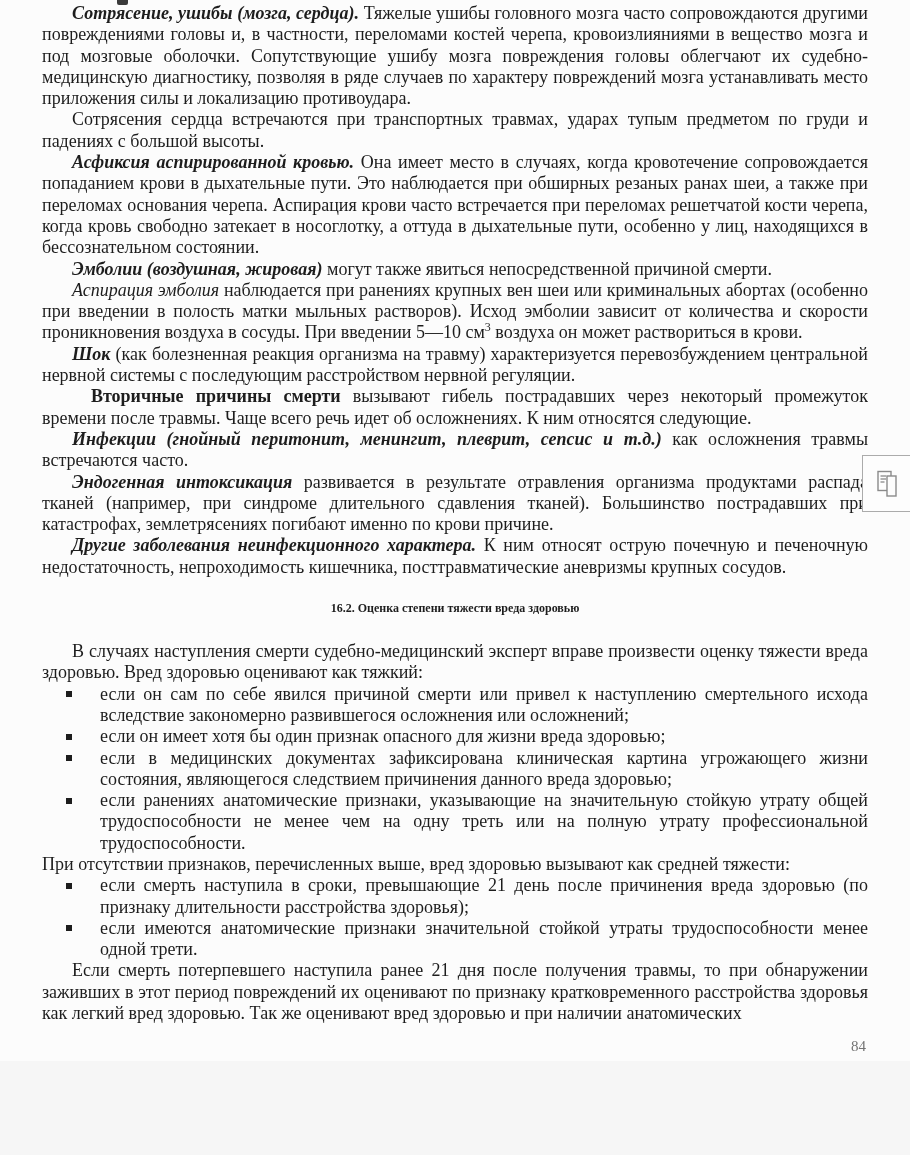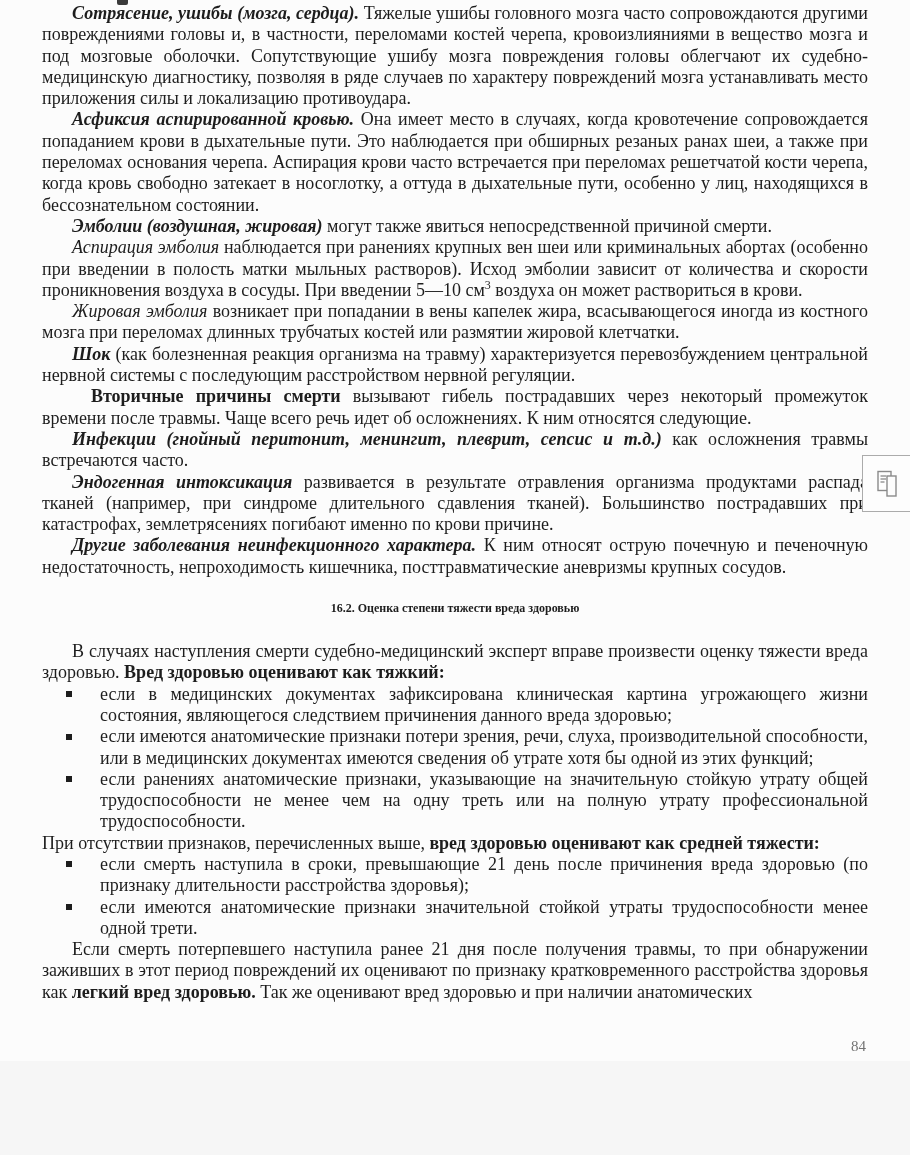--- a/index.html
+++ b/index.html
@@ -93,6 +93,9 @@
     <span>Тяжелые ушибы головного мозга часто сопровождаются другими повреждениями головы и, в частности, переломами костей черепа, кровоизлияниями в вещество мозга и под мозговые оболочки. Сопутствующие ушибу мозга повреждения головы облегчают их судебно-медицинскую диагностику, позволяя в ряде случаев по характеру повреждений мозга устанавливать место приложения силы и локализацию противоудара.</span>
   </p>
 
+  <p class="para">
+    <span>Сотрясения сердца встречаются при транспортных травмах, ударах тупым предметом по груди и падениях с большой высоты.</span>
+  </p>
 
   <p class="para">
     <b class="lead-bi">Асфиксия аспирированной кровью.</b>

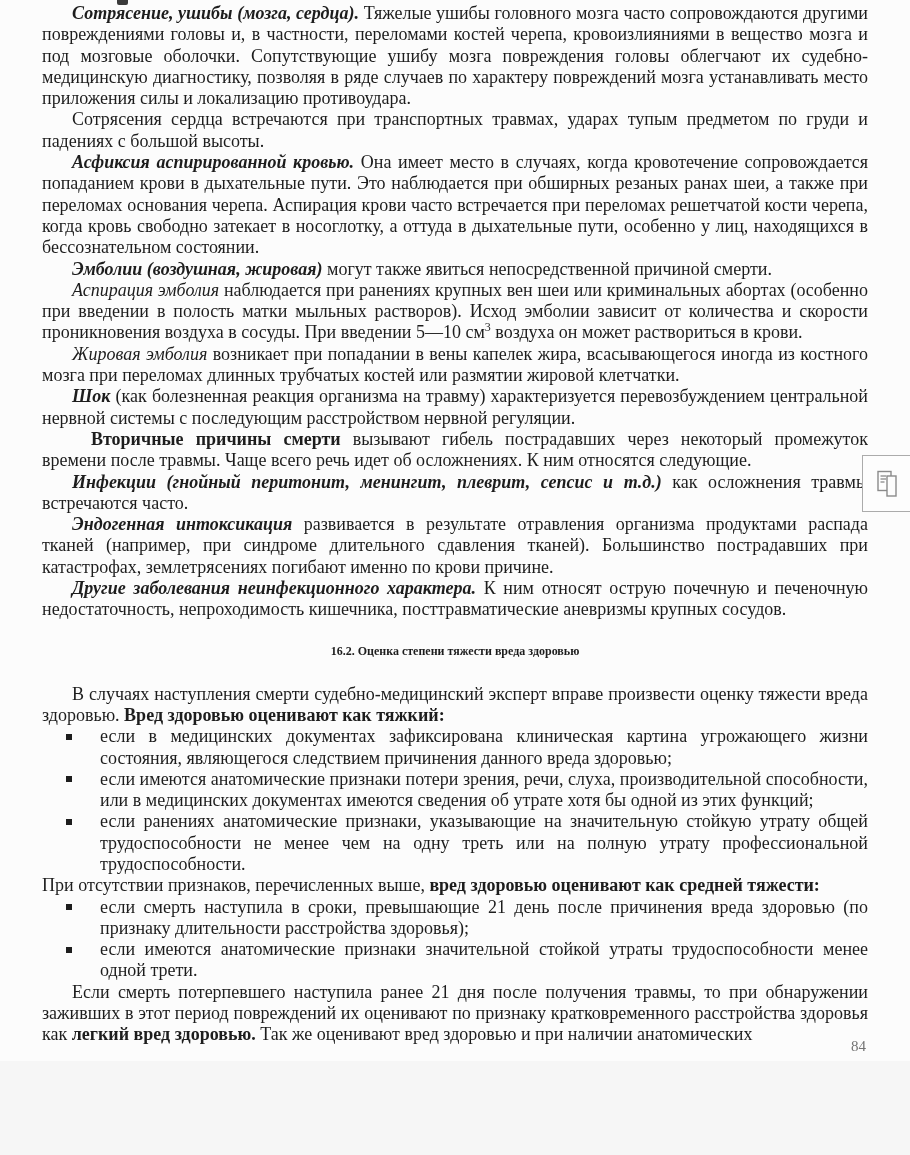--- a/index.html
+++ b/index.html
@@ -113,10 +113,6 @@
     <span>воздуха он может раствориться в крови.</span>
   </p>
 
-  <p class="para">
-    <i class="lead-i">Жировая эмболия</i>
-    <span>возникает при попадании в вены капелек жира, всасывающегося иногда из костного мозга при переломах длинных трубчатых костей или размятии жировой клетчатки.</span>
-  </p>
 
   <p class="para">
     <b class="lead-bi">Шок</b>

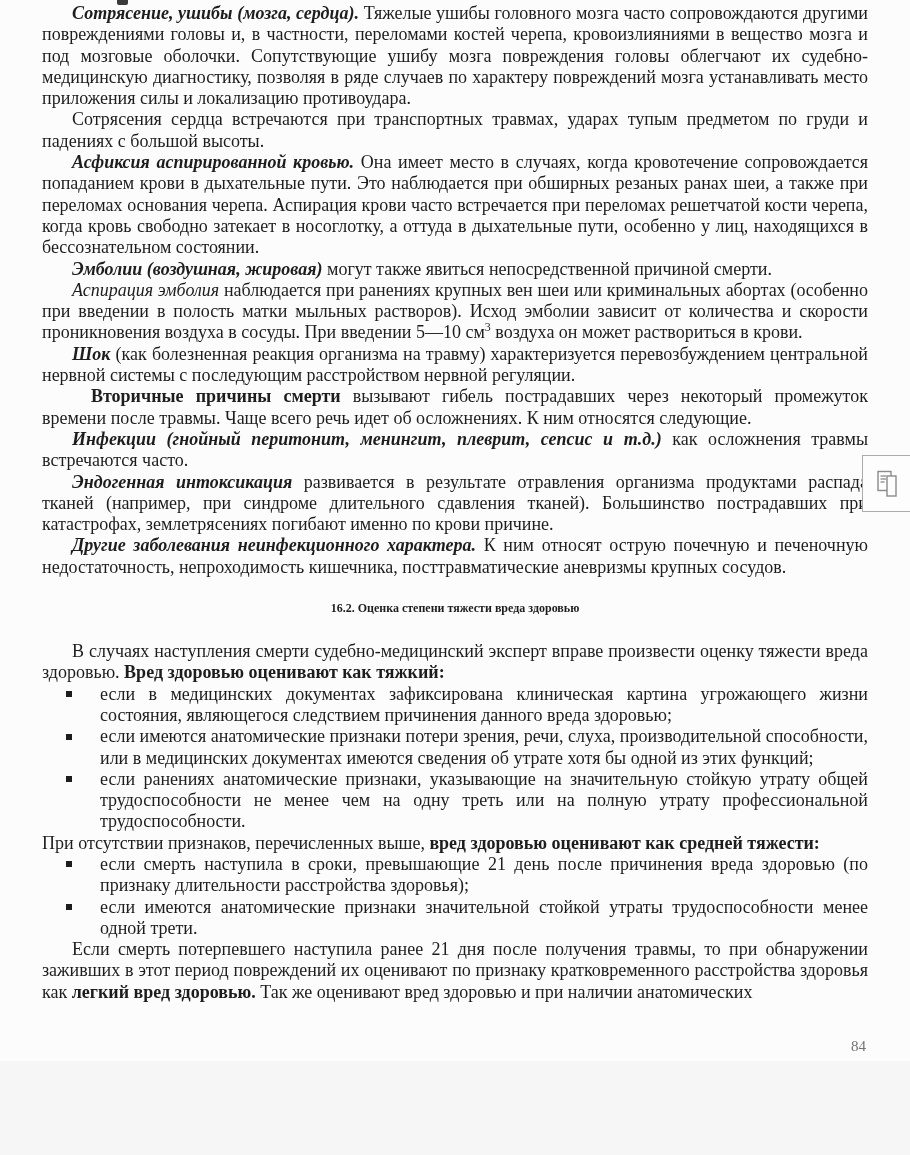--- a/index.html
+++ b/index.html
@@ -28,7 +28,7 @@
   .lead-bi { font-weight: bold; font-style: italic; }
   .lead-i  { font-style: italic; }
   .lead-b  { font-weight: bold; margin-left: 19px; }
-  .run-b   { font-weight: bold; }
+  .run-b   { font-weight: normal; }
   sup { font-size: 12px; line-height: 0; }
   .section-heading {
     margin: 23px 0 25px 0;

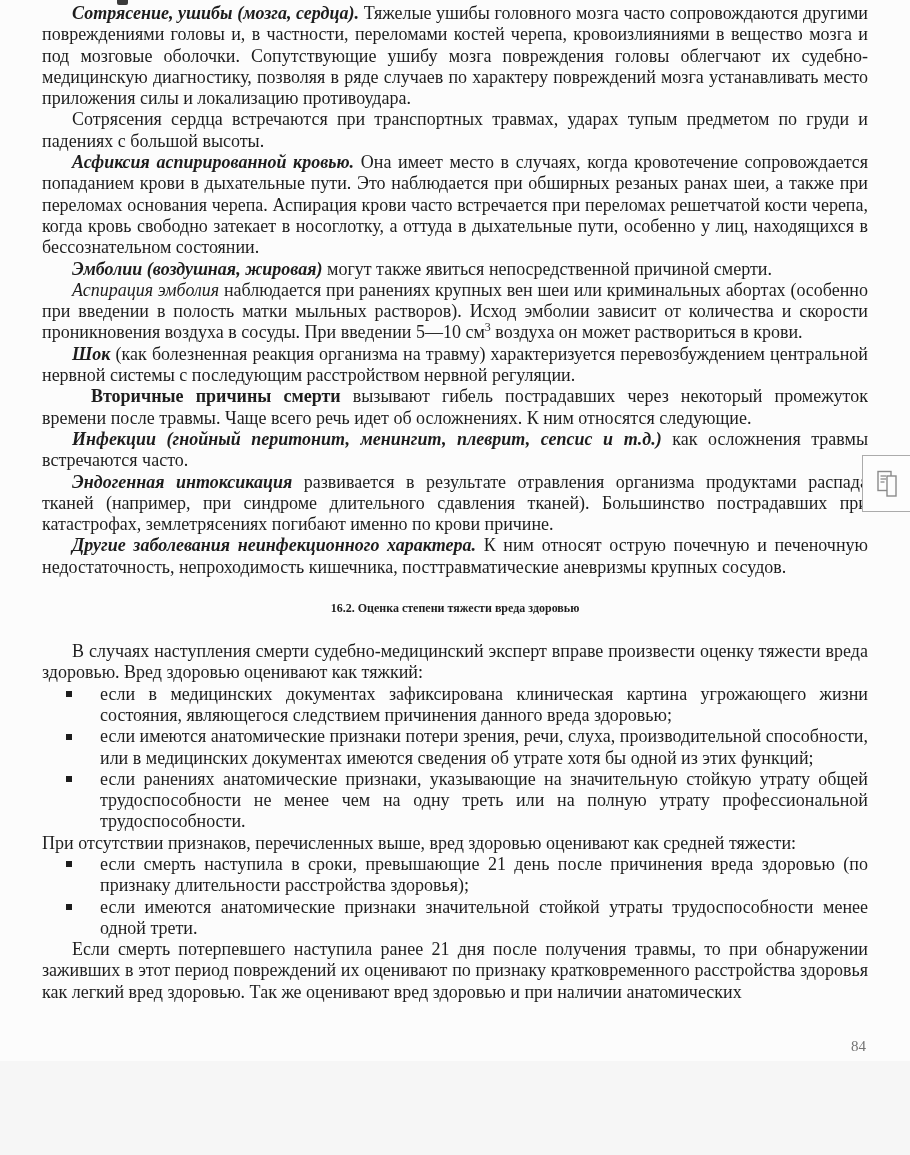--- a/index.html
+++ b/index.html
@@ -149,6 +149,10 @@
   <ul class="bullets">
     <li class="bullet">
       <span class="bullet-marker"></span>
+      <span>если он сам по себе явился причиной смерти или привел к наступлению смертельного исхода вследствие закономерно развившегося осложнения или осложнений;</span>
+    </li>
+    <li class="bullet">
+      <span class="bullet-marker"></span>
     </li>
     <li class="bullet">
       <span class="bullet-marker"></span>

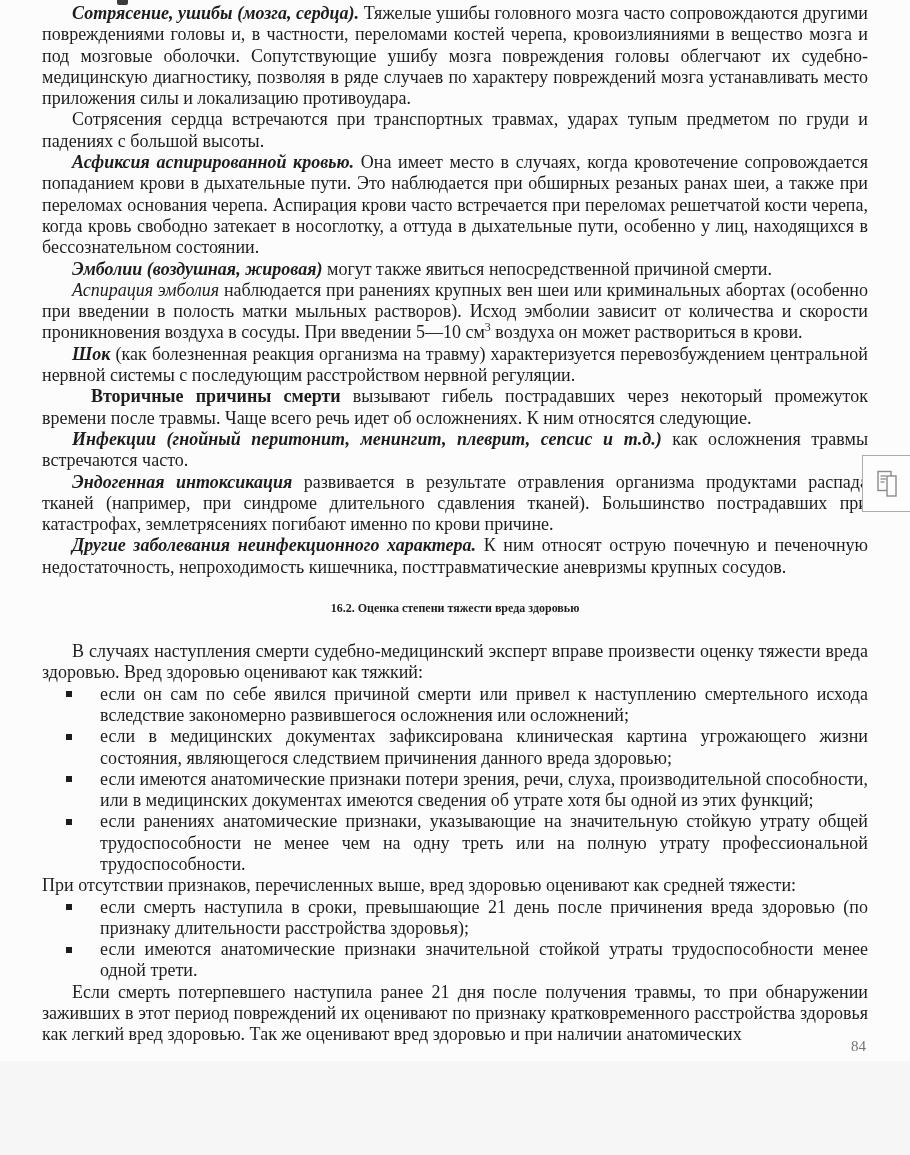--- a/index.html
+++ b/index.html
@@ -153,6 +153,7 @@
     </li>
     <li class="bullet">
       <span class="bullet-marker"></span>
+      <span>если он имеет хотя бы один признак опасного для жизни вреда здоровью;</span>
     </li>
     <li class="bullet">
       <span class="bullet-marker"></span>

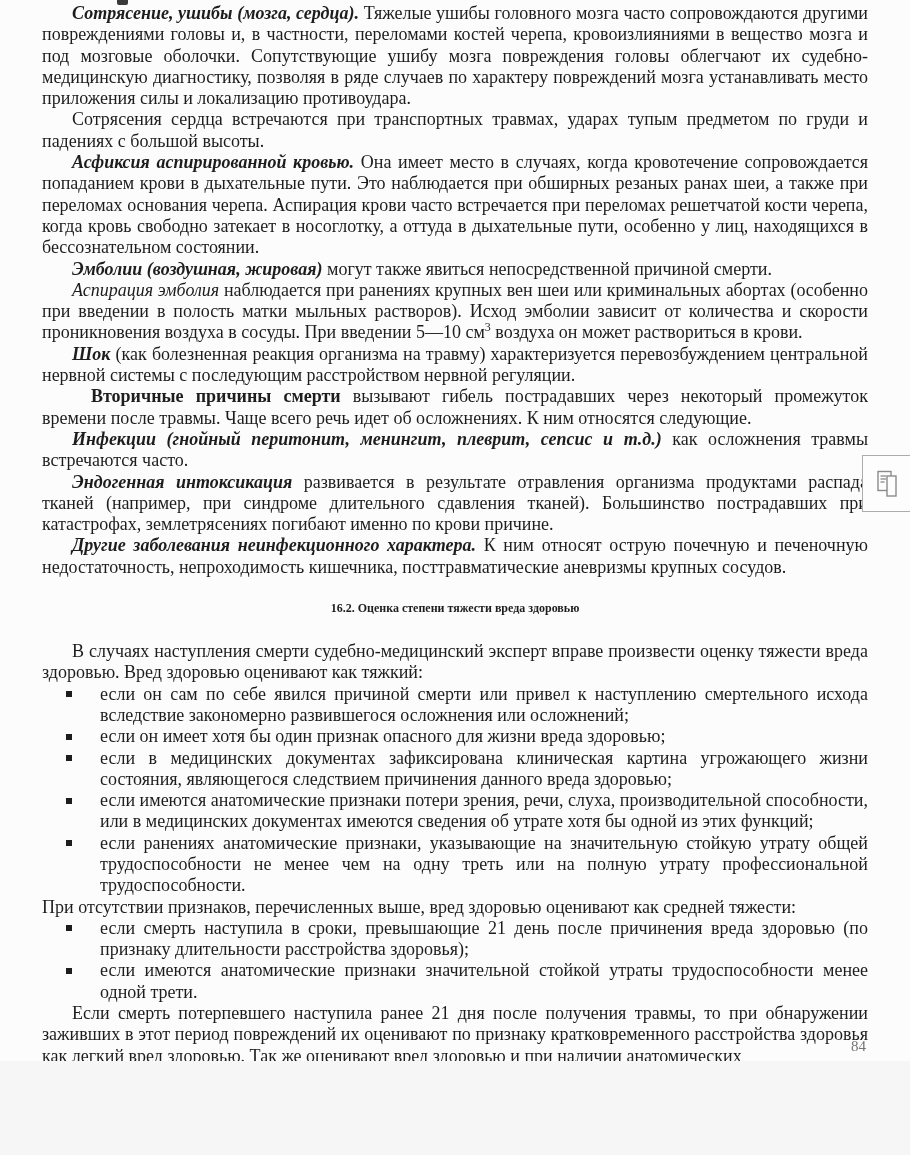--- a/index.html
+++ b/index.html
@@ -161,10 +161,6 @@
     </li>
     <li class="bullet">
       <span class="bullet-marker"></span>
-      <span>если имеются анатомические признаки потери зрения, речи, слуха, производительной способности, или в медицинских документах имеются сведения об утрате хотя бы одной из этих функций;</span>
-    </li>
-    <li class="bullet">
-      <span class="bullet-marker"></span>
       <span>если ранениях анатомические признаки, указывающие на значительную стойкую утрату общей трудоспособности не менее чем на одну треть или на полную утрату профессиональной трудоспособности.</span>
     </li>
   </ul>

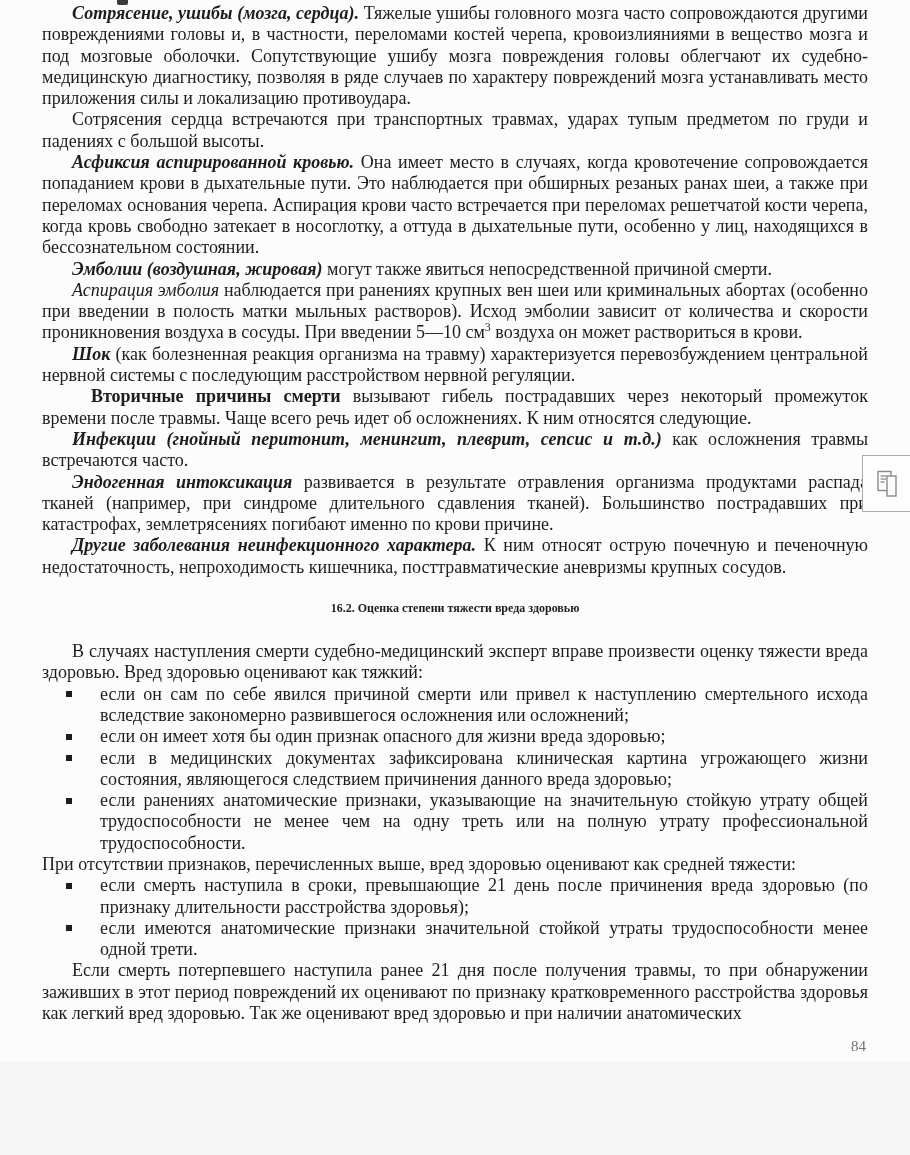--- a/index.html
+++ b/index.html
@@ -167,7 +167,7 @@
 
   <p class="para flush">
     <span>При отсутствии признаков, перечисленных выше,</span>
-    <b class="run-b">вред здоровью оценивают как средней тяжести:</b>
+    <b class="run-b">вред здоровью вызывают как средней тяжести:</b>
   </p>
 
   <ul class="bullets">

